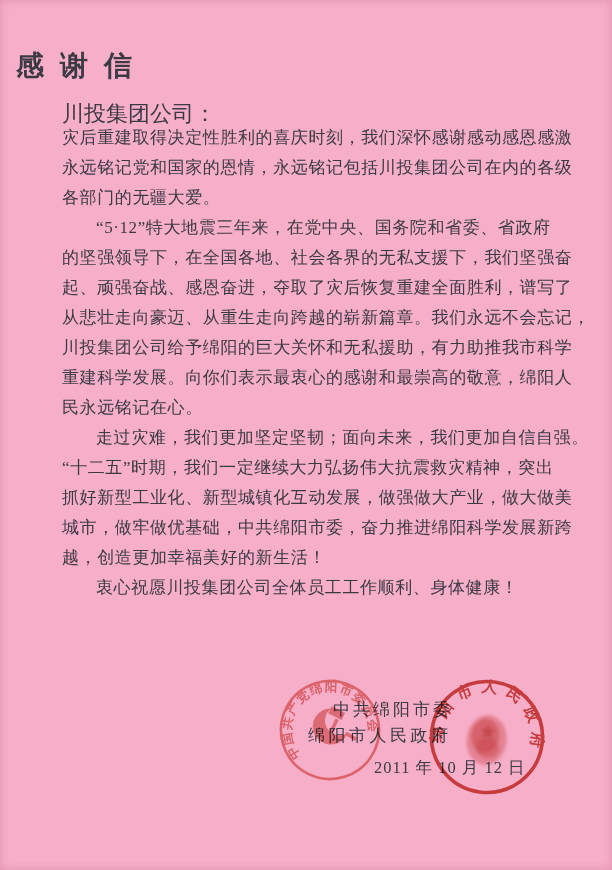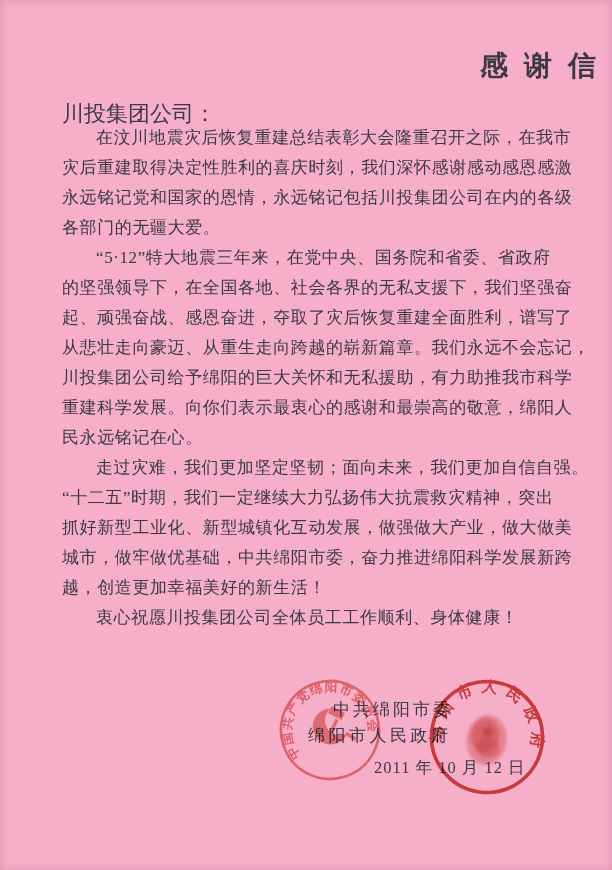--- a/index.html
+++ b/index.html
@@ -22,7 +22,7 @@
   }
   .title{
     position:absolute;top:49px;left:0;width:612px;
-    text-align:right;
+    text-align:left;
     font-size:28px;font-weight:bold;
     letter-spacing:16px;text-indent:16px;
     line-height:34px;

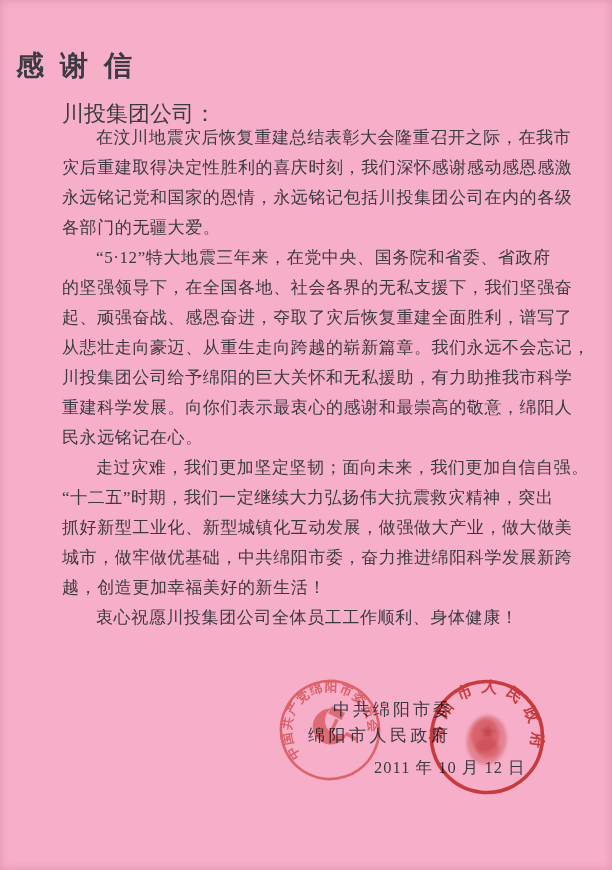--- a/index.html
+++ b/index.html
@@ -64,7 +64,6 @@
   <div class="salutation">川投集团公司：</div>
 
   <div class="body-block">
-      <div class="body-line first">在汶川地震灾后恢复重建总结表彰大会隆重召开之际，在我市</div>
       <div class="body-line">灾后重建取得决定性胜利的喜庆时刻，我们深怀感谢感动感恩感激</div>
       <div class="body-line">永远铭记党和国家的恩情，永远铭记包括川投集团公司在内的各级</div>
       <div class="body-line">各部门的无疆大爱。</div>

